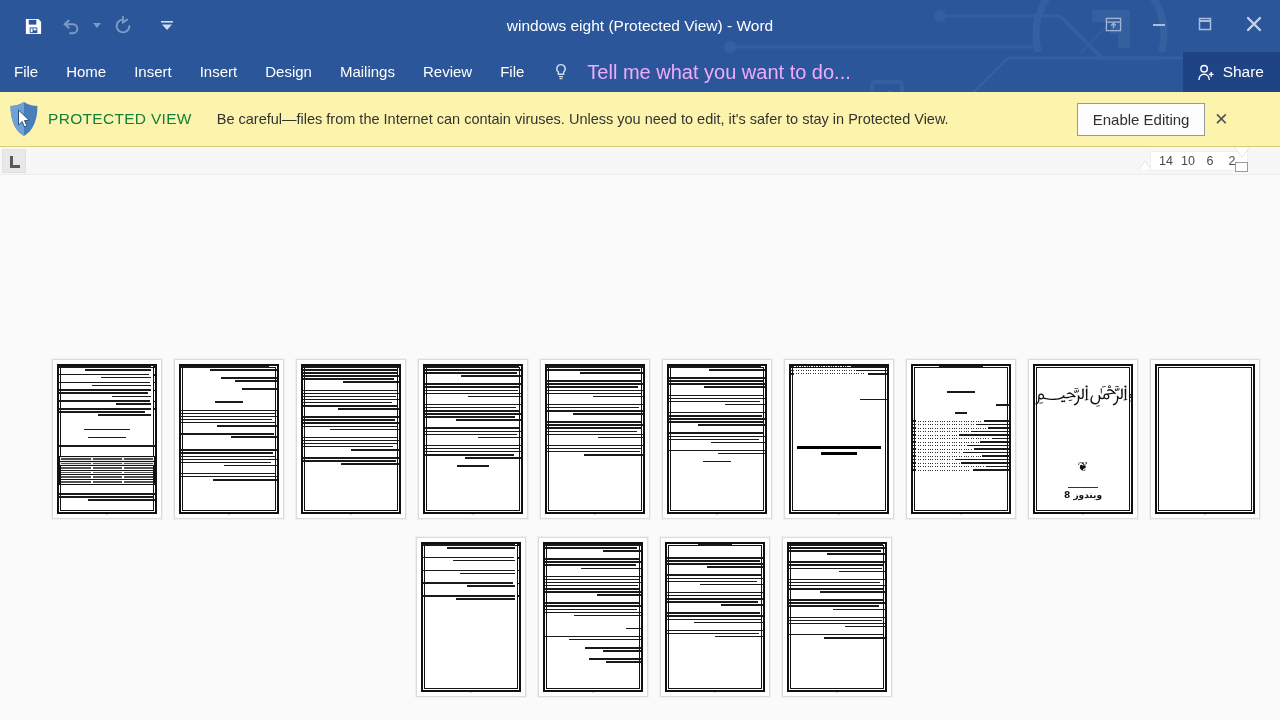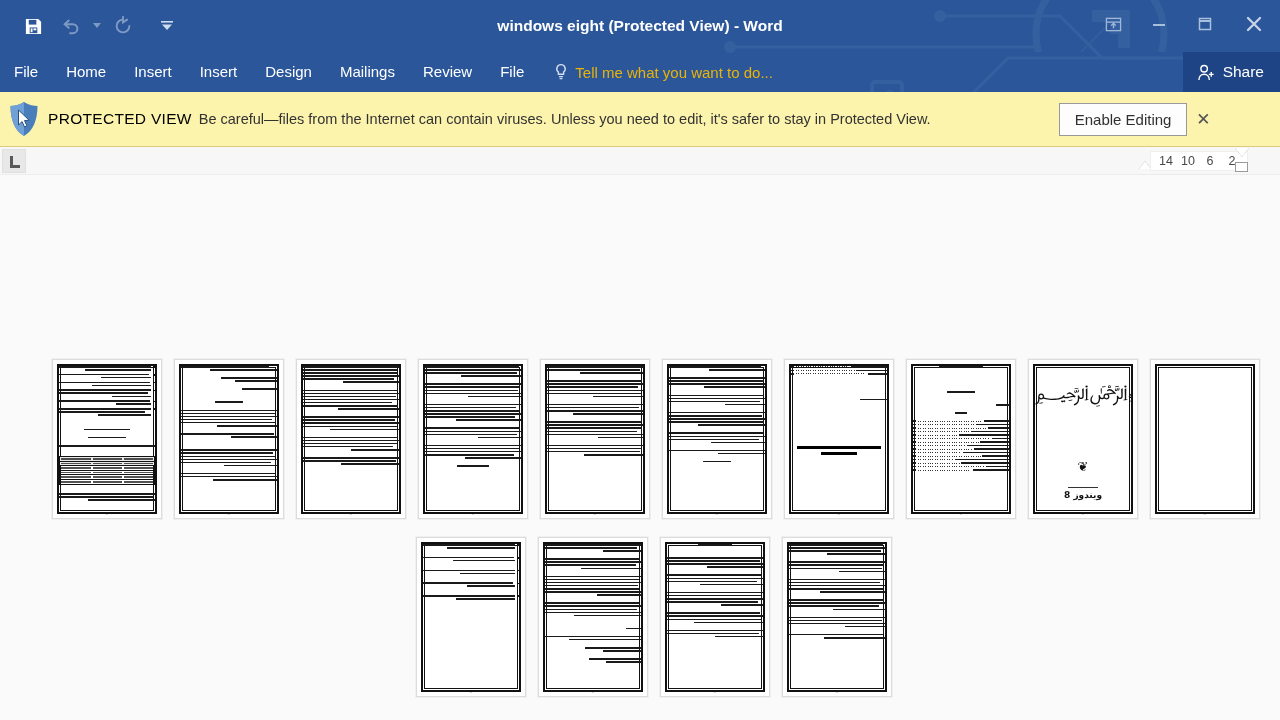--- a/index.html
+++ b/index.html
@@ -19,7 +19,6 @@
     height: 52px;
     background: #2b579a;
     overflow: hidden;
-    font-weight: bold;
   }
   .titlebar-deco {
     position: absolute;

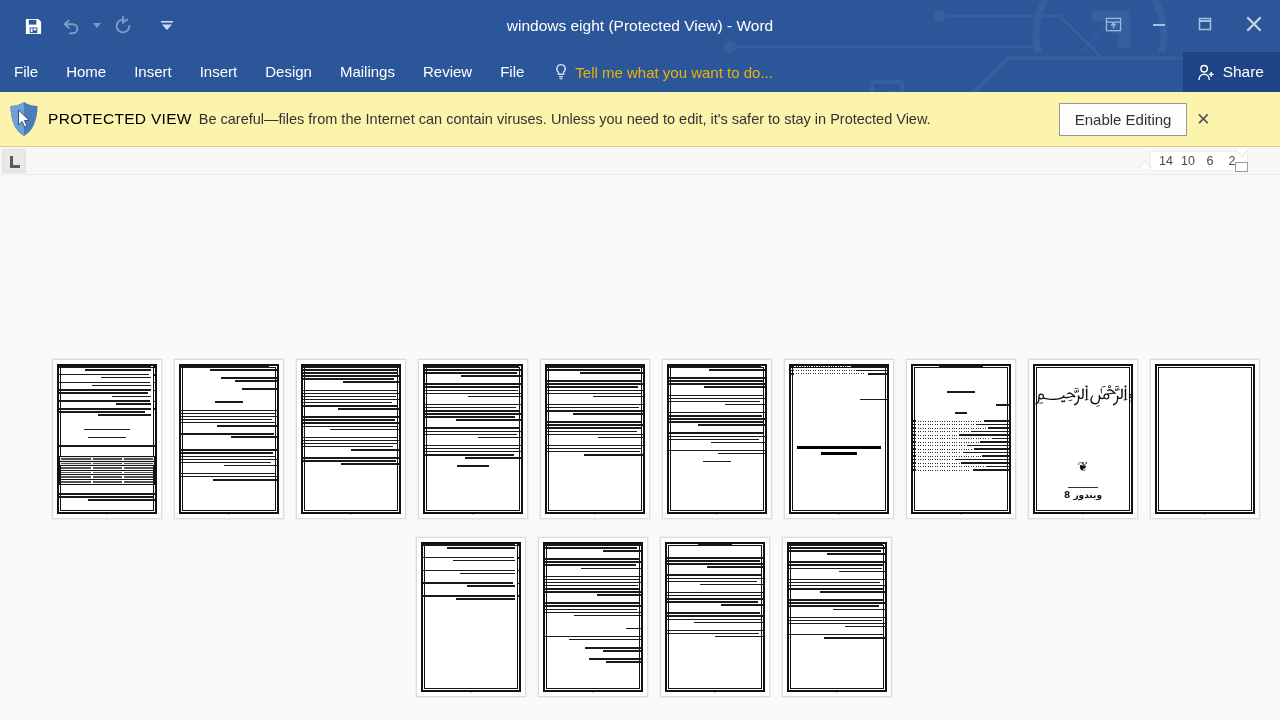--- a/index.html
+++ b/index.html
@@ -104,10 +104,10 @@
   .tellme {
     display: flex;
     align-items: center;
-    gap: 7px;
+    gap: 19px;
     margin-left: 16px;
-    color: #eab308;
-    font-size: 15px;
+    color: #f0abfc;
+    font-size: 20px;
     cursor: pointer;
     position: relative;
     z-index: 2;

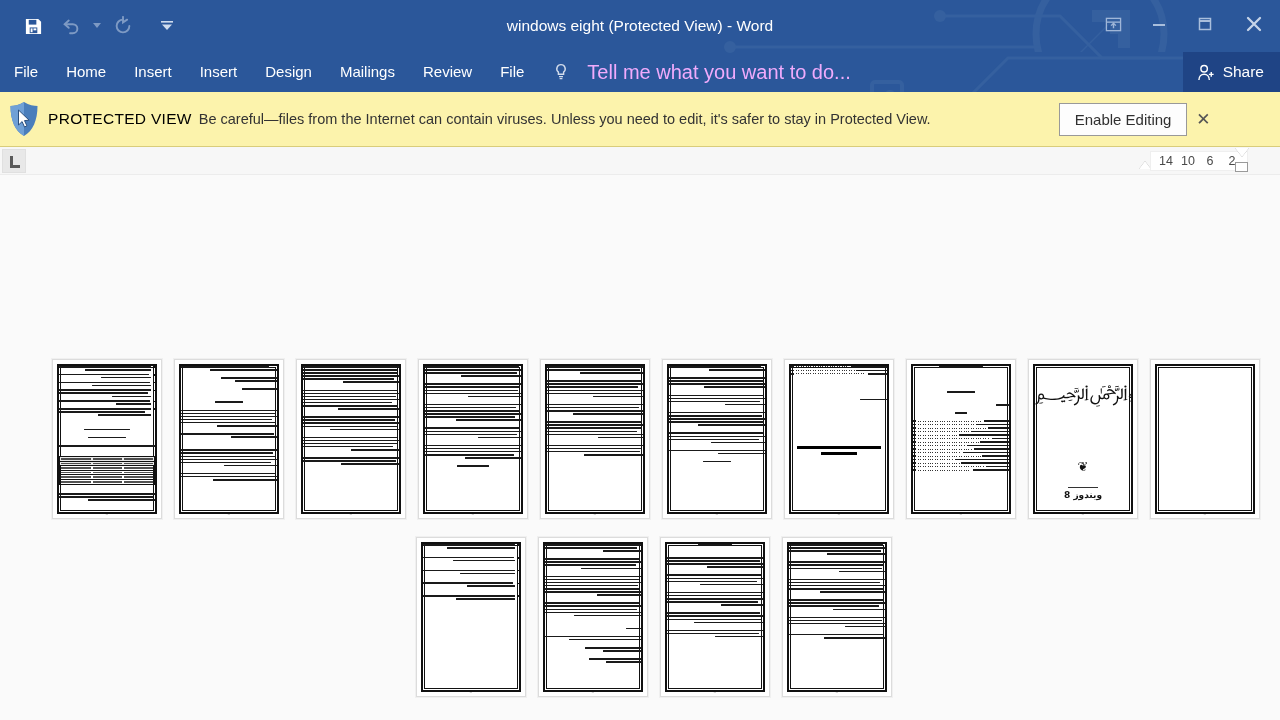--- a/index.html
+++ b/index.html
@@ -146,10 +146,10 @@
   }
   .pv-label {
     font-size: 15.5px;
-    color: #000000;
+    color: #15803d;
     letter-spacing: 0.3px;
     margin-left: 4px;
-    margin-right: 7px;
+    margin-right: 25px;
     flex: 0 0 auto;
     white-space: nowrap;
   }

